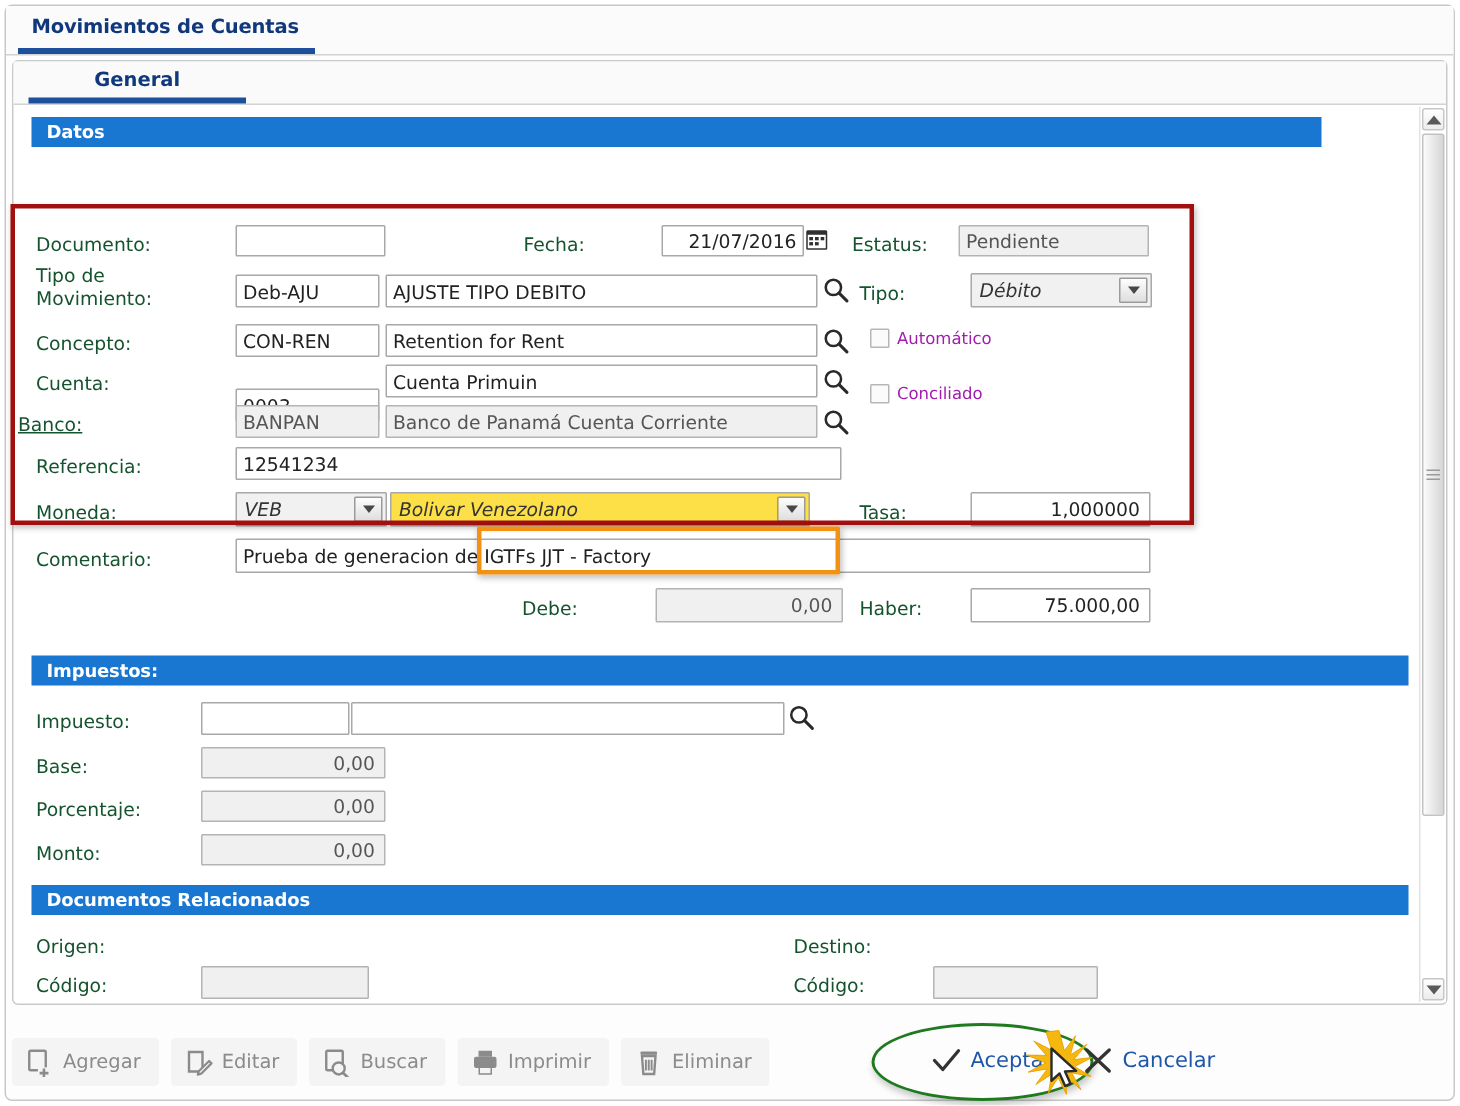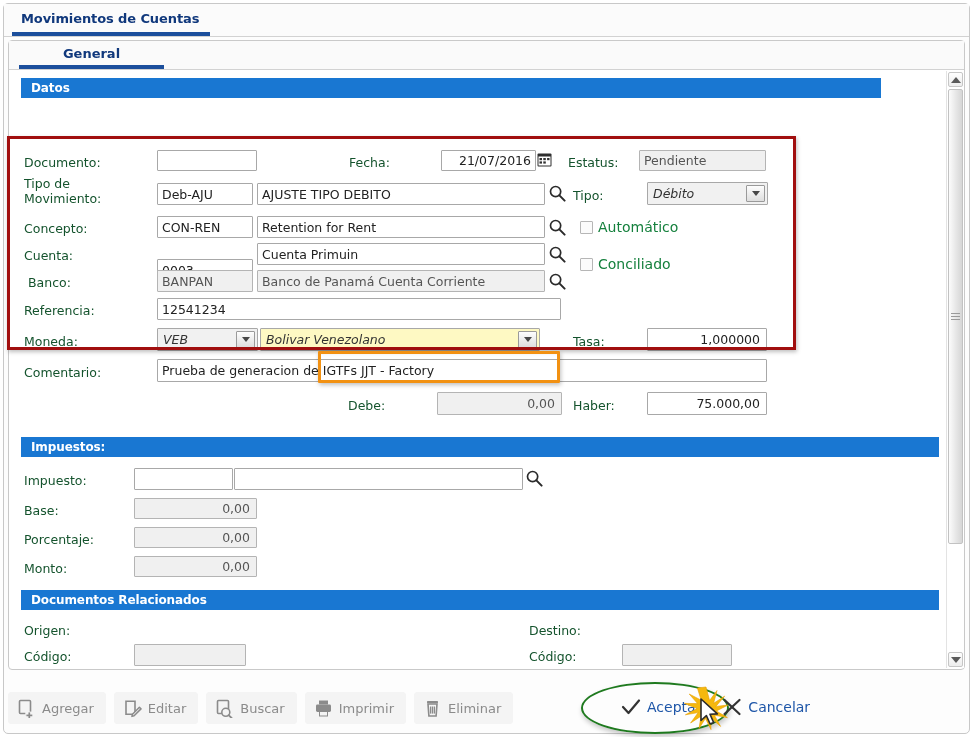--- a/index.html
+++ b/index.html
@@ -180,7 +180,7 @@
     border-radius: 1px;
     margin-right: 5px;
   }
-  .cblabel { color: #15803d; font-size: 14px; white-space: nowrap; }
+  .cblabel { color: #a21caf; font-size: 11px; white-space: nowrap; }
 
   
   .calicon { position: absolute; width: 15px; height: 15px; }

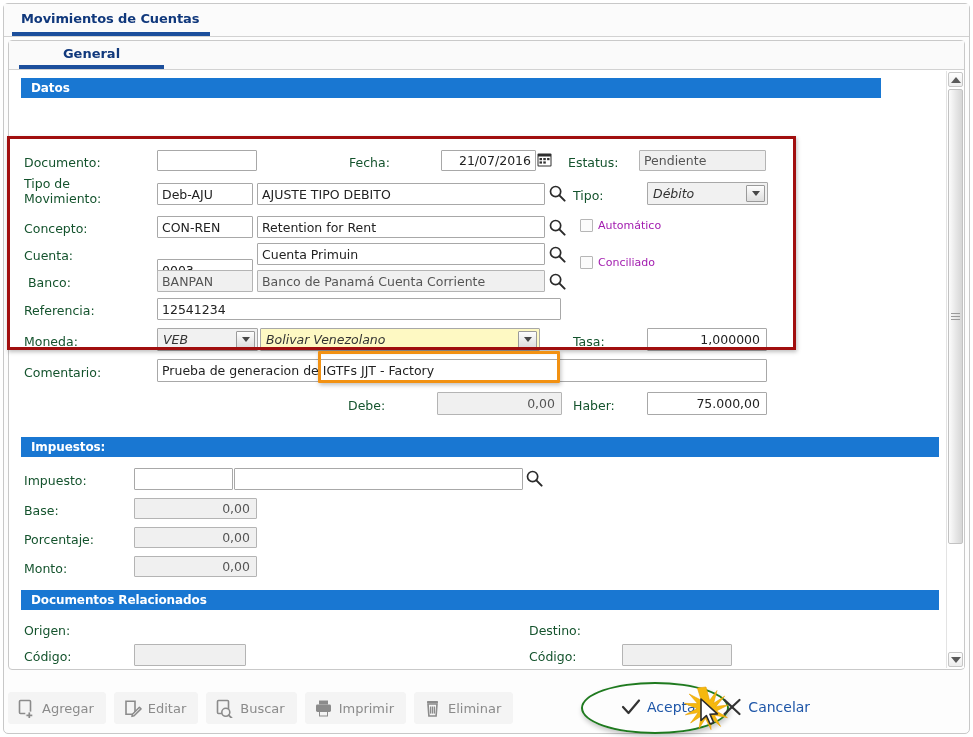--- a/index.html
+++ b/index.html
@@ -379,7 +379,7 @@
           <span class="cblabel">Conciliado</span>
         </div>
 
-        <div class="lbl" style="left:18px; top:204px;">Banco:</div>
+        <div class="lbl" style="left:2px; top:204px;text-decoration:underline;">Banco:</div>
         <input class="inp ro" style="left: 147px; top: 199px; width: 96px; height: 22px;" readonly="" value="BANPAN">
         <input class="inp ro" style="left: 247px; top: 199px; width: 288px; height: 22px;" readonly="" value="Banco de Panamá Cuenta Corriente">
         <div class="mag" style="left:539px; top:202px;">

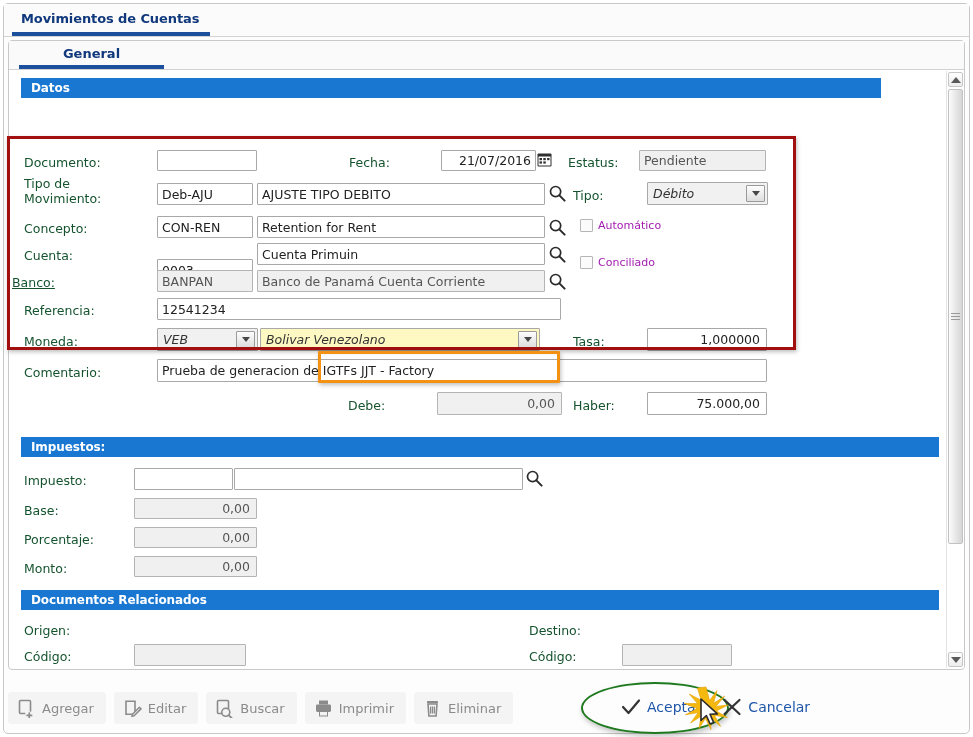--- a/index.html
+++ b/index.html
@@ -399,7 +399,7 @@
               <i></i>
             </span>
         </div>
-        <div class="combo" style="left:250px; top:257px; width:280px; height:23px; background:#fef9c3;">
+        <div class="combo" style="left:250px; top:257px; width:280px; height:23px; background:#fde047;">
           <span class="cval">Bolivar Venezolano</span>
           <span class="carrow">
               <i></i>

